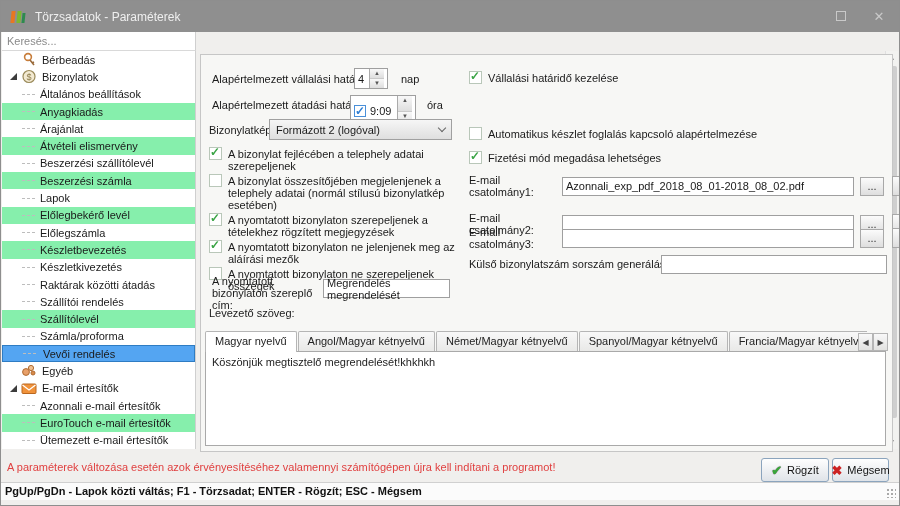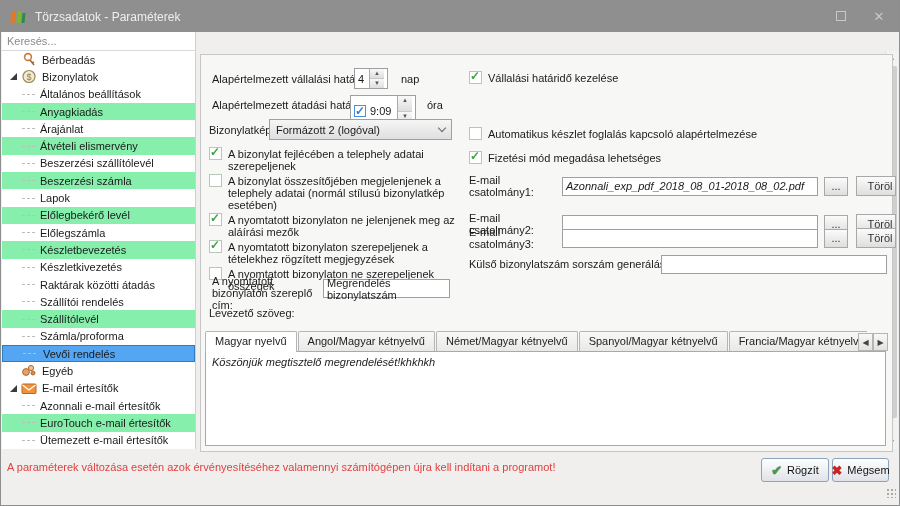--- a/index.html
+++ b/index.html
@@ -54,7 +54,7 @@
   #left-checks { left:8px; top:92px; width:258px; }
   .email-row { position:absolute; left:268px; display:flex; align-items:center; height:20px; }
   .email-row .elabel { width:93px; flex:none; }
-  .email-row .inputbox { width:256px; height:19px; flex:none;font-style:italic; }
+  .email-row .inputbox { width:292px; height:19px; flex:none; }
   .email-row .browse { width:24px; height:19px; margin-left:6px; line-height:17px; }
   .email-row .torol { width:40px; height:20px; margin-left:8px; line-height:18px;padding-left:8px; }
 

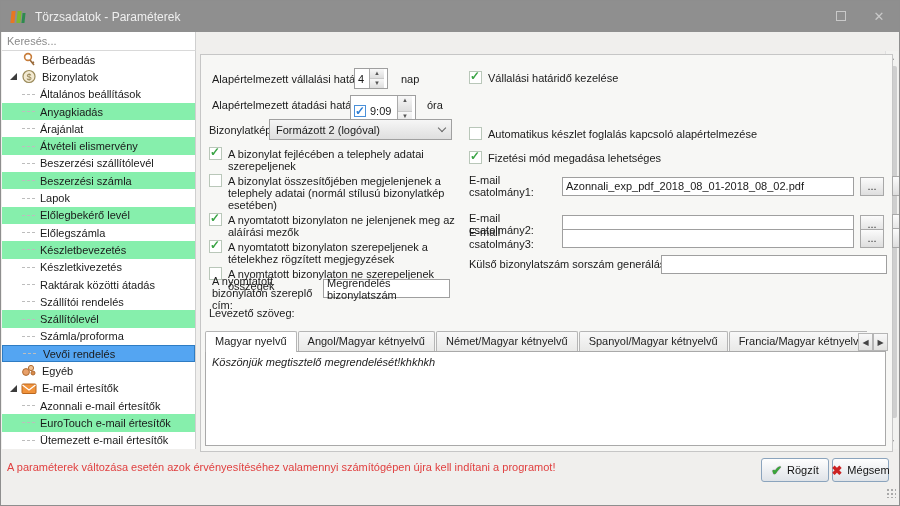--- a/index.html
+++ b/index.html
@@ -260,11 +260,11 @@
         </div>
         <div class="checkrow">
           <span class="cbx on"></span>
+          <span class="txt">A nyomtatott bizonylaton szerepeljenek a tételekhez rögzített megjegyzések</span>
+        </div>
+        <div class="checkrow">
+          <span class="cbx on"></span>
           <span class="txt">A nyomtatott bizonylaton ne jelenjenek meg az aláírási mezők</span>
-        </div>
-        <div class="checkrow">
-          <span class="cbx on"></span>
-          <span class="txt">A nyomtatott bizonylaton szerepeljenek a tételekhez rögzített megjegyzések</span>
         </div>
         <div class="checkrow">
           <span class="cbx"></span>

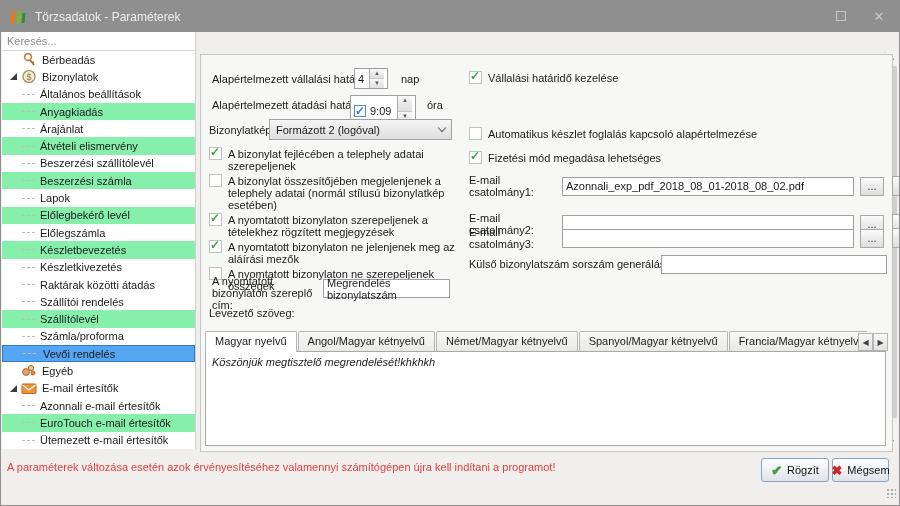--- a/index.html
+++ b/index.html
@@ -298,7 +298,7 @@
     <span class="abs inputbox" style="left:460px;top:200px;width:226px;height:19px"></span>
 
     <span class="abs flabel" style="left:11px;top:220px;width:112px;line-height:12px">A nyomtatott bizonylaton szereplő cím:</span>
-    <span class="abs inputbox" style="left:122px;top:224px;width:127px;height:19px">Megrendelés bizonylatszám</span>
+    <span class="abs inputbox" style="left:122px;top:224px;width:127px;height:19px">Megrendelés megrendelését</span>
 
     <span class="abs flabel" id="levezeto-label">Levezető szöveg:</span>
     <div id="tabbar"><span class="tab active">Magyar nyelvű</span><span class="tab">Angol/Magyar kétnyelvű</span><span class="tab">Német/Magyar kétnyelvű</span><span class="tab">Spanyol/Magyar kétnyelvű</span><span class="tab">Francia/Magyar kétnyelvű</span></div>

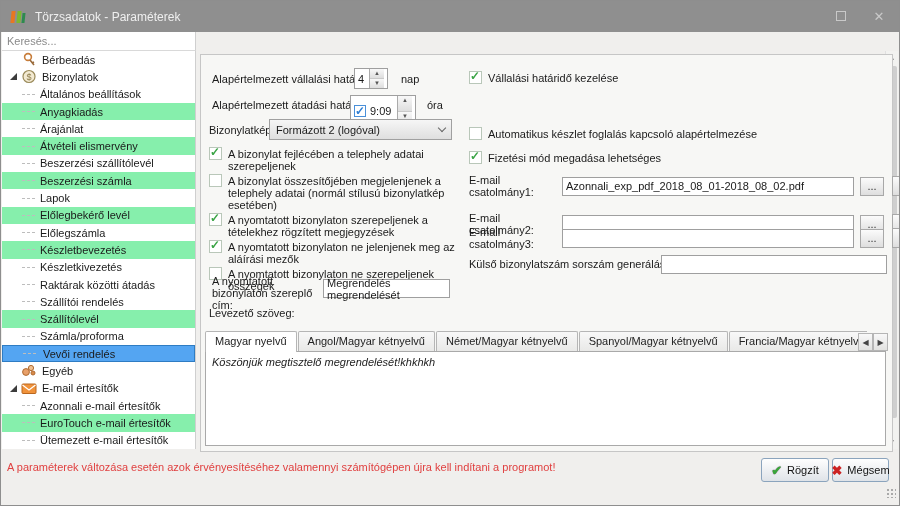--- a/index.html
+++ b/index.html
@@ -65,7 +65,7 @@
   .tab.active { background:#fff; height:21px; position:relative; z-index:2; }
   #tab-arrows { position:absolute; right:4px; top:278px; display:flex; }
   #tab-arrows span { width:15px; height:18px; border:1px solid #b5b5b5; background:linear-gradient(#f8f8f8,#e2e2e0); font-size:8px; color:#444; text-align:center; line-height:17px; }
-  #textarea { position:absolute; left:4px; top:296px; width:681px; height:95px; background:#fff; border:1px solid #a9a9a9; padding:4px 6px; font-size:11px; color:#222;font-style:italic; }
+  #textarea { position:absolute; left:4px; top:296px; width:681px; height:95px; background:#fff; border:1px solid #a9a9a9; padding:4px 6px; font-size:11px; color:#222; }
 
   
   #warning { position:absolute; left:6px; top:460px; font-size:11px; color:#e04040; }

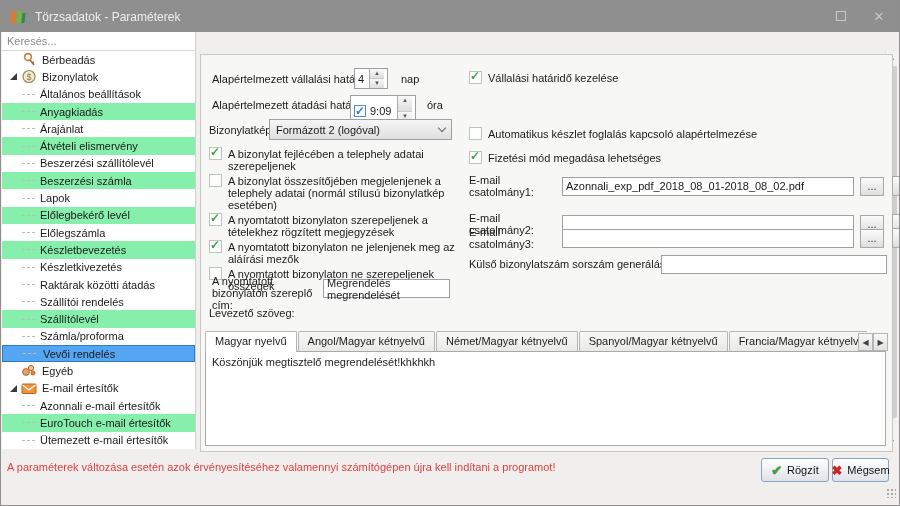--- a/index.html
+++ b/index.html
@@ -331,6 +331,7 @@
     <span>Mégsem</span>
   </div>
 
+  <div id="statusbar">PgUp/PgDn - Lapok közti váltás; F1 - Törzsadat; ENTER - Rögzít; ESC - Mégsem</div>
   <div id="grip"></div>
 </div>
 

